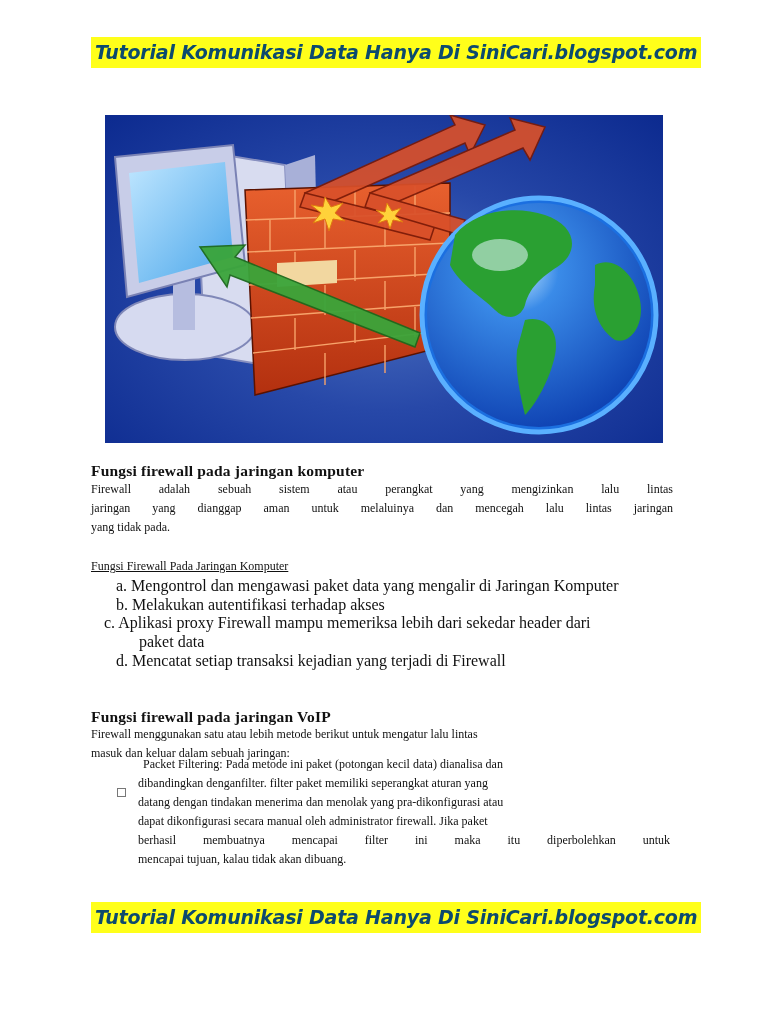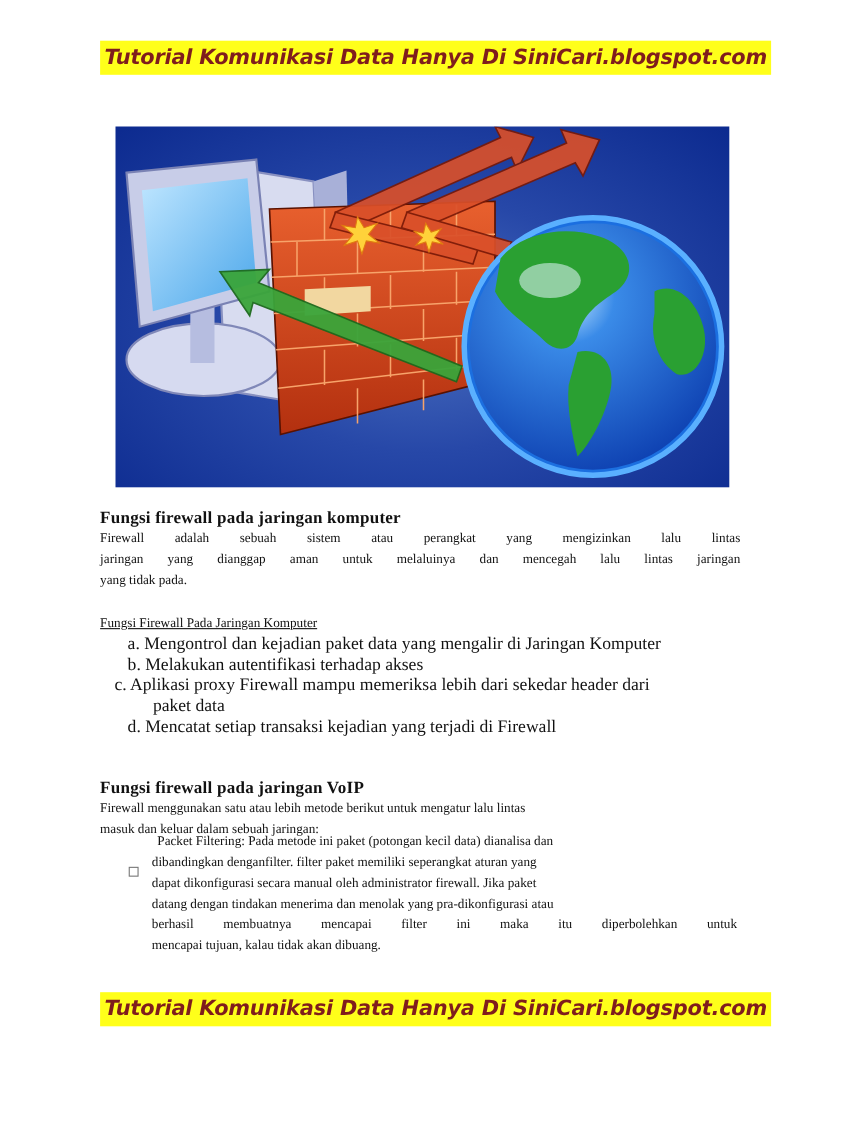--- a/index.html
+++ b/index.html
@@ -12,7 +12,7 @@
     background: #ffff1a;
     font-family: "DejaVu Sans", "Liberation Sans", sans-serif;
     font-style: italic; font-weight: bold; font-size: 19px; line-height: 31px;
-    color: #7f1d1d; padding: 0 4px; white-space: nowrap; letter-spacing: -0.2px;
+    color: #0c4a6e; padding: 0 4px; white-space: nowrap; letter-spacing: -0.2px;
   }
   .banner.top { top: 37px; }
   .banner.bottom { top: 902px; }

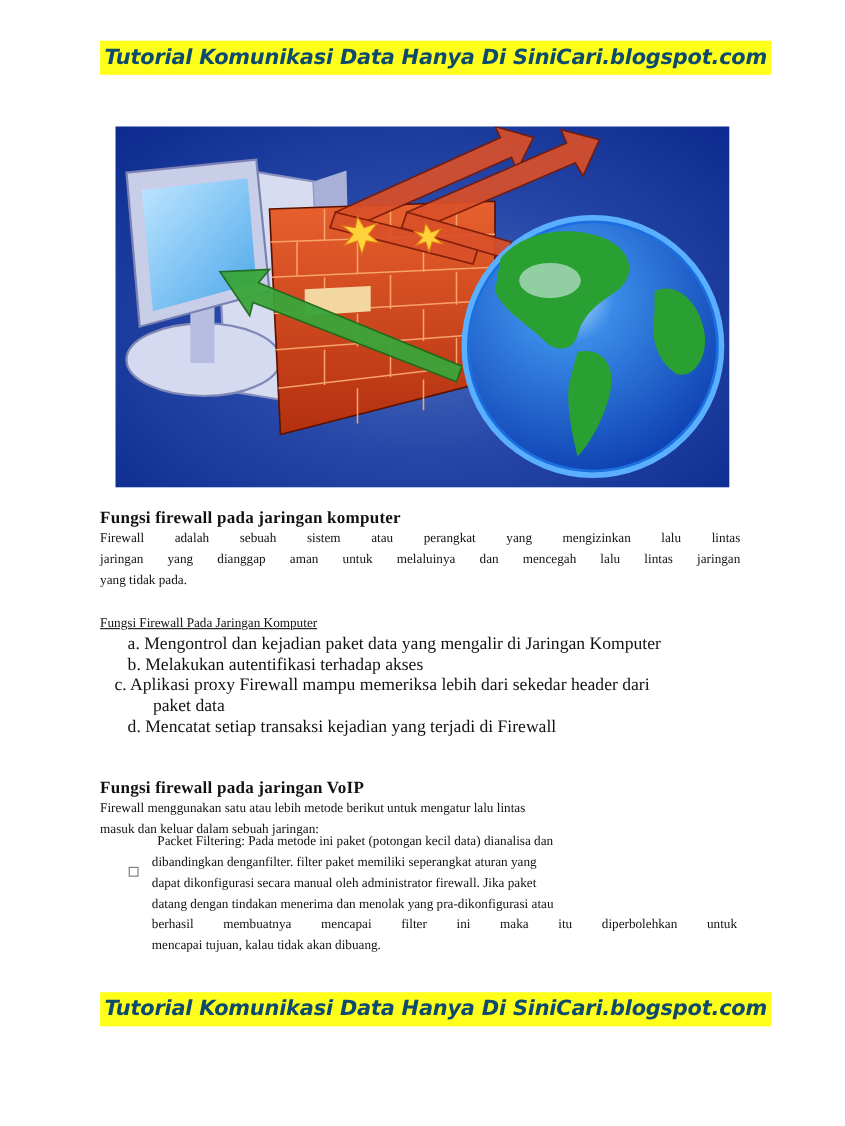--- a/index.html
+++ b/index.html
@@ -136,7 +136,7 @@
 
 <div class="list-item" style="left:116px; top:576px;">
   <span>a.</span>
-  <span>Mengontrol dan kejadian paket data yang mengalir di Jaringan Komputer</span>
+  <span>Mengontrol dan mengawasi paket data yang mengalir di Jaringan Komputer</span>
 </div>
 <div class="list-item" style="left:116px; top:595px;">
   <span>b.</span>

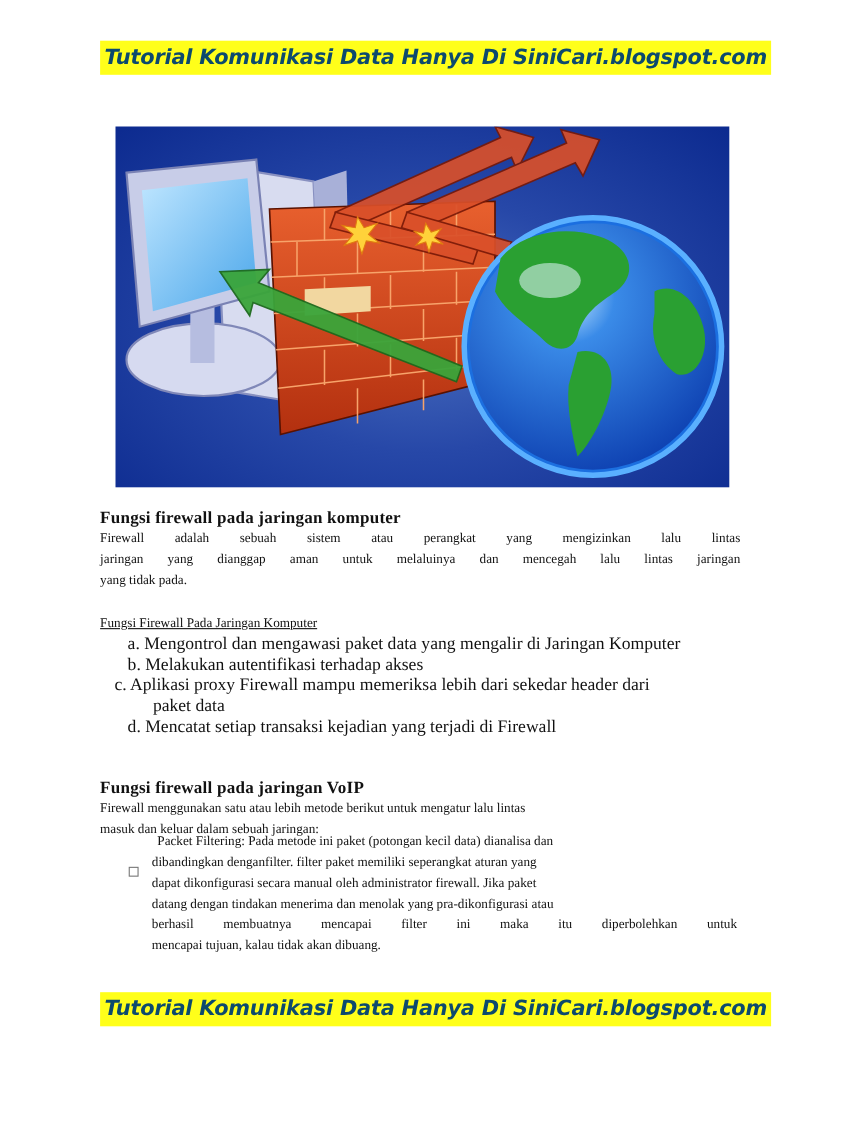--- a/index.html
+++ b/index.html
@@ -162,8 +162,8 @@
 <div class="text" style="left:138px; top:755px; width:532px;">
   <div style="padding-left:5px;">Packet Filtering: Pada metode ini paket (potongan kecil data) dianalisa dan</div>
   <div>dibandingkan denganfilter. filter paket memiliki seperangkat aturan yang</div>
+  <div>datang dengan tindakan menerima dan menolak yang pra-dikonfigurasi atau</div>
   <div>dapat dikonfigurasi secara manual oleh administrator firewall. Jika paket</div>
-  <div>datang dengan tindakan menerima dan menolak yang pra-dikonfigurasi atau</div>
   <div style="text-align:justify;text-align-last:justify;">berhasil membuatnya mencapai filter ini maka itu diperbolehkan untuk</div>
   <div>mencapai tujuan, kalau tidak akan dibuang.</div>
 </div>

